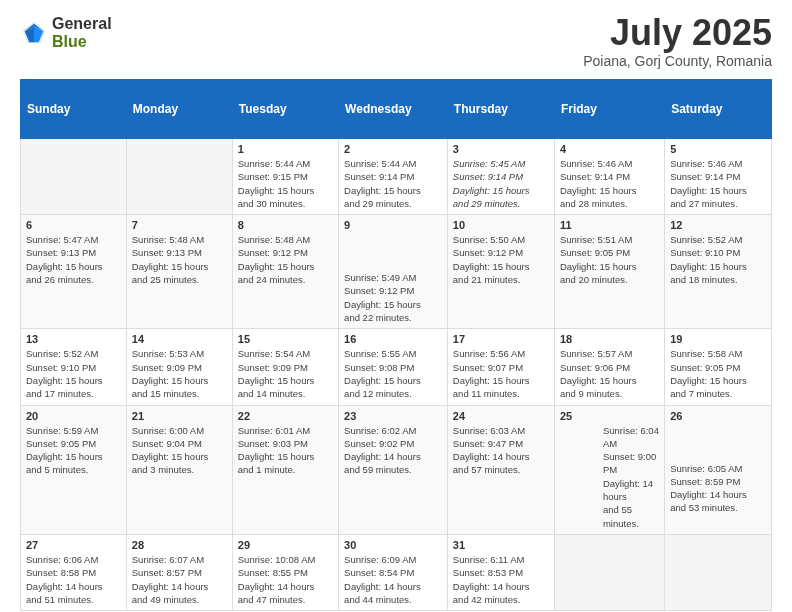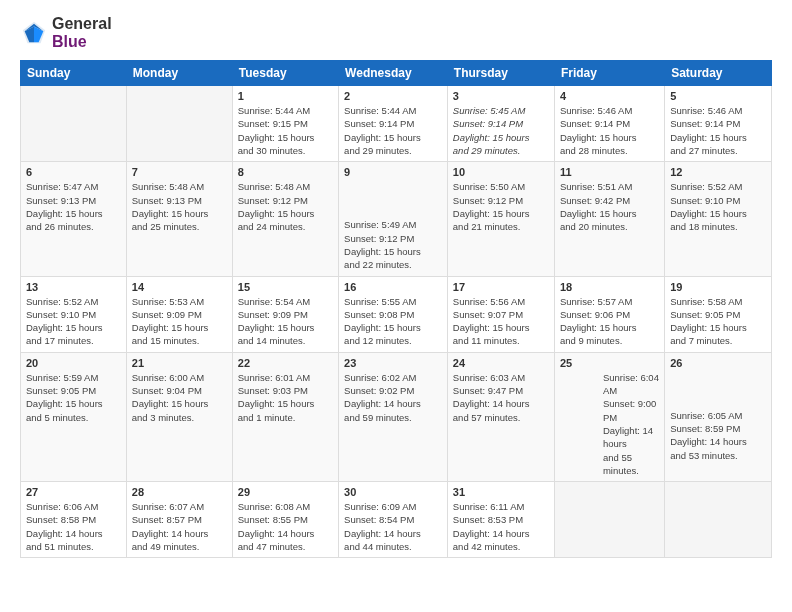--- a/index.html
+++ b/index.html
@@ -39,7 +39,7 @@
     .logo-blue {
       font-size: 16px;
       font-weight: bold;
-      color: #701a75;
+      color: #4d7c0f;
     }
     .logo-icon {
       width: 28px;

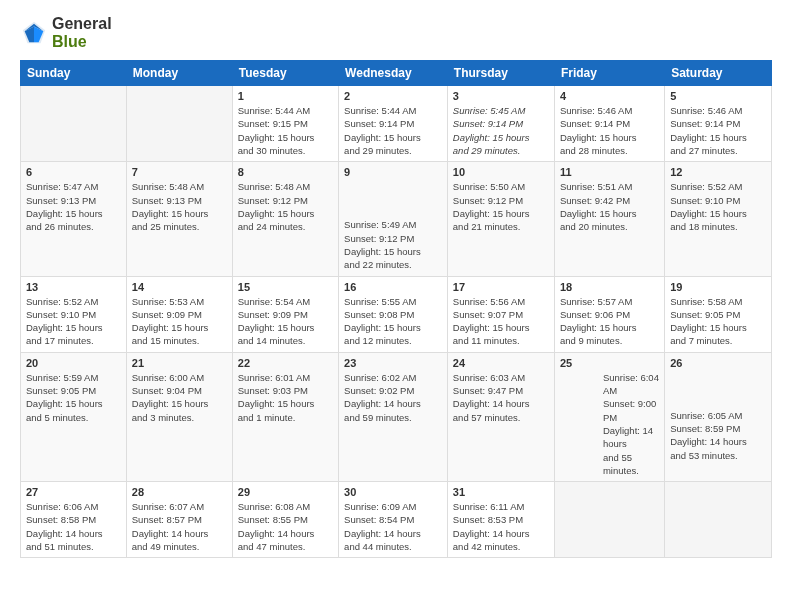--- a/index.html
+++ b/index.html
@@ -118,6 +118,10 @@
         <span class="logo-general">General</span>
         <span class="logo-blue">Blue</span>
       </div>
+    </div>
+    <div class="title-block">
+      <div class="month-year">July 2025</div>
+      <div class="location">Poiana, Gorj County, Romania</div>
     </div>
   </div>
 

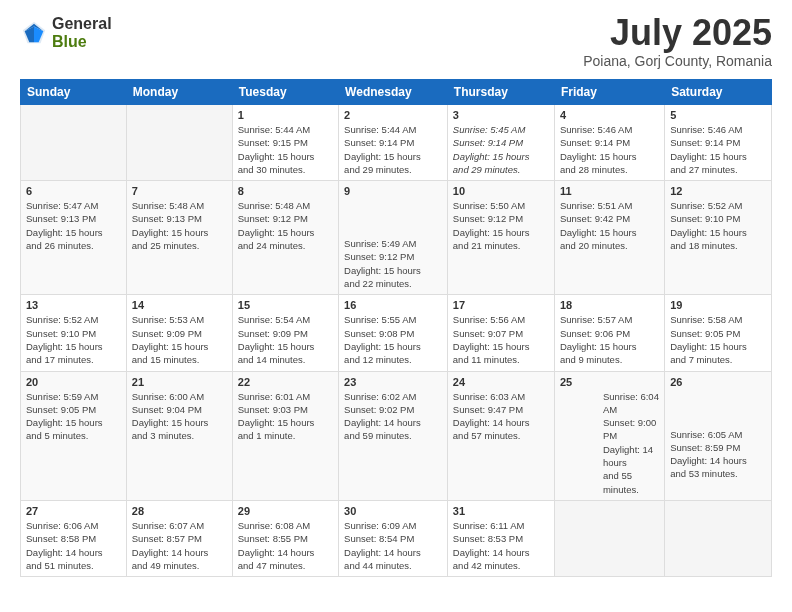--- a/index.html
+++ b/index.html
@@ -69,7 +69,7 @@
       background-color: #1a6bbf;
       color: white;
       text-align: left;
-      padding: 5px 6px;
+      padding: 22px 6px;
       font-size: 12px;
       font-weight: bold;
       border: 1px solid #1a6bbf;

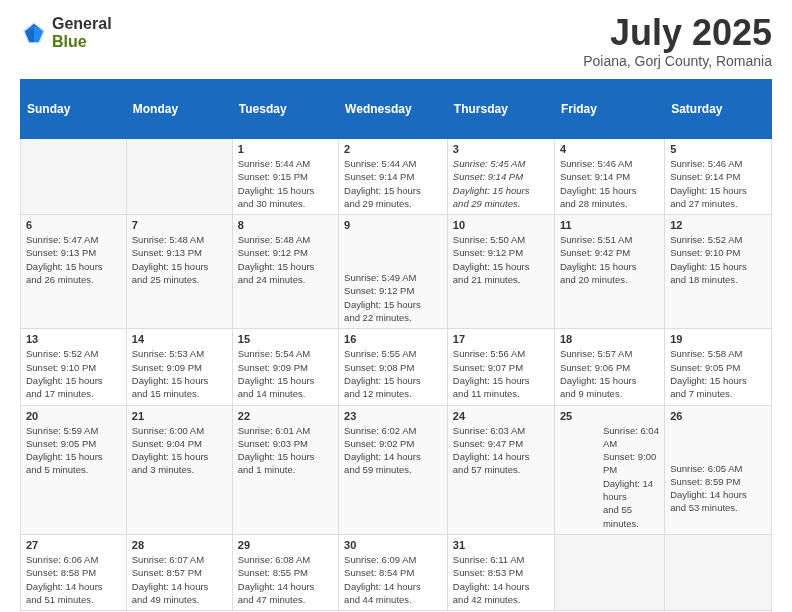--- a/index.html
+++ b/index.html
@@ -216,7 +216,7 @@
           <td>
             <span class="day-number">11</span>
             <div class="day-info" style="white-space: pre-line;">Sunrise: 5:51 AM
-Sunset: 9:42 PM
+Sunset: 9:05 PM
 Daylight: 15 hours
 and 20 minutes.</div>
           </td>

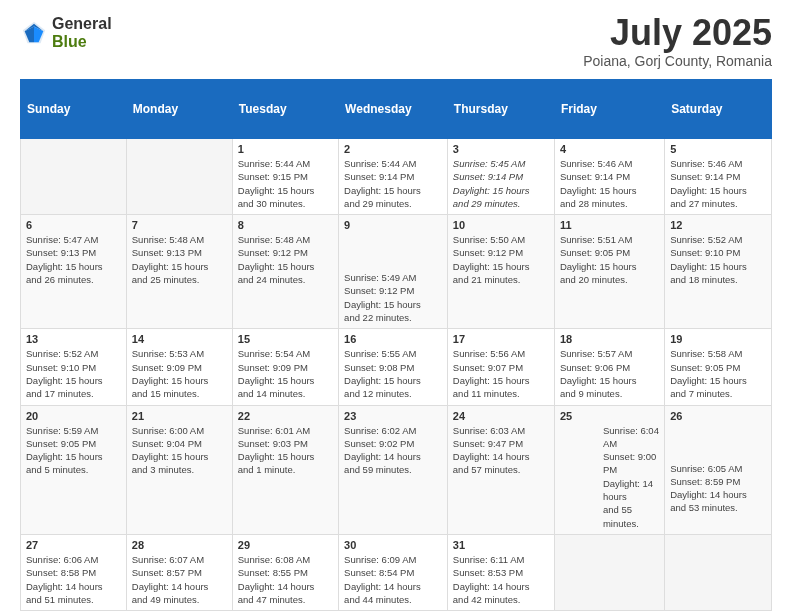--- a/index.html
+++ b/index.html
@@ -347,7 +347,7 @@
           </td>
           <td>
             <span class="day-number">29</span>
-            <div class="day-info" style="white-space: pre-line;">Sunrise: 6:08 AM
+            <div class="day-info" style="white-space: pre-line;">Sunrise: 10:08 AM
 Sunset: 8:55 PM
 Daylight: 14 hours
 and 47 minutes.</div>

